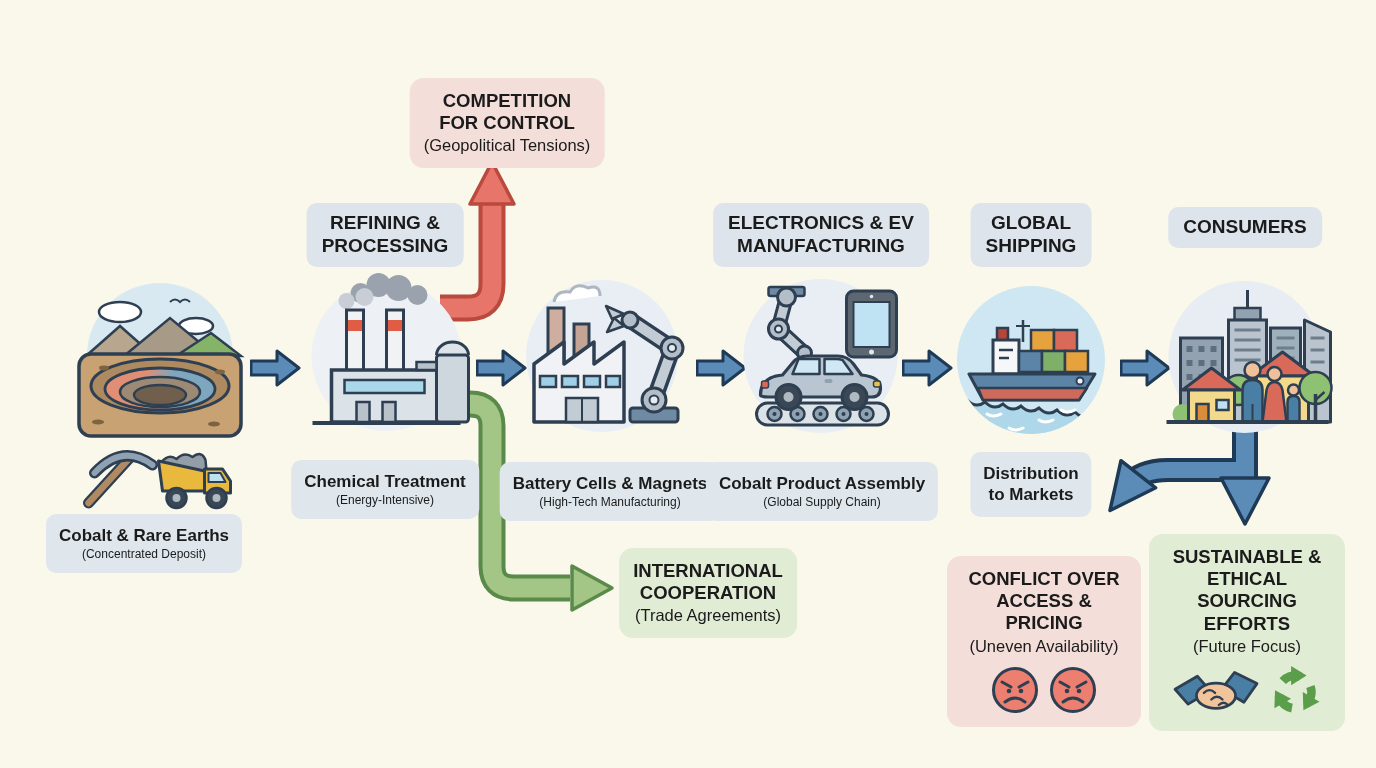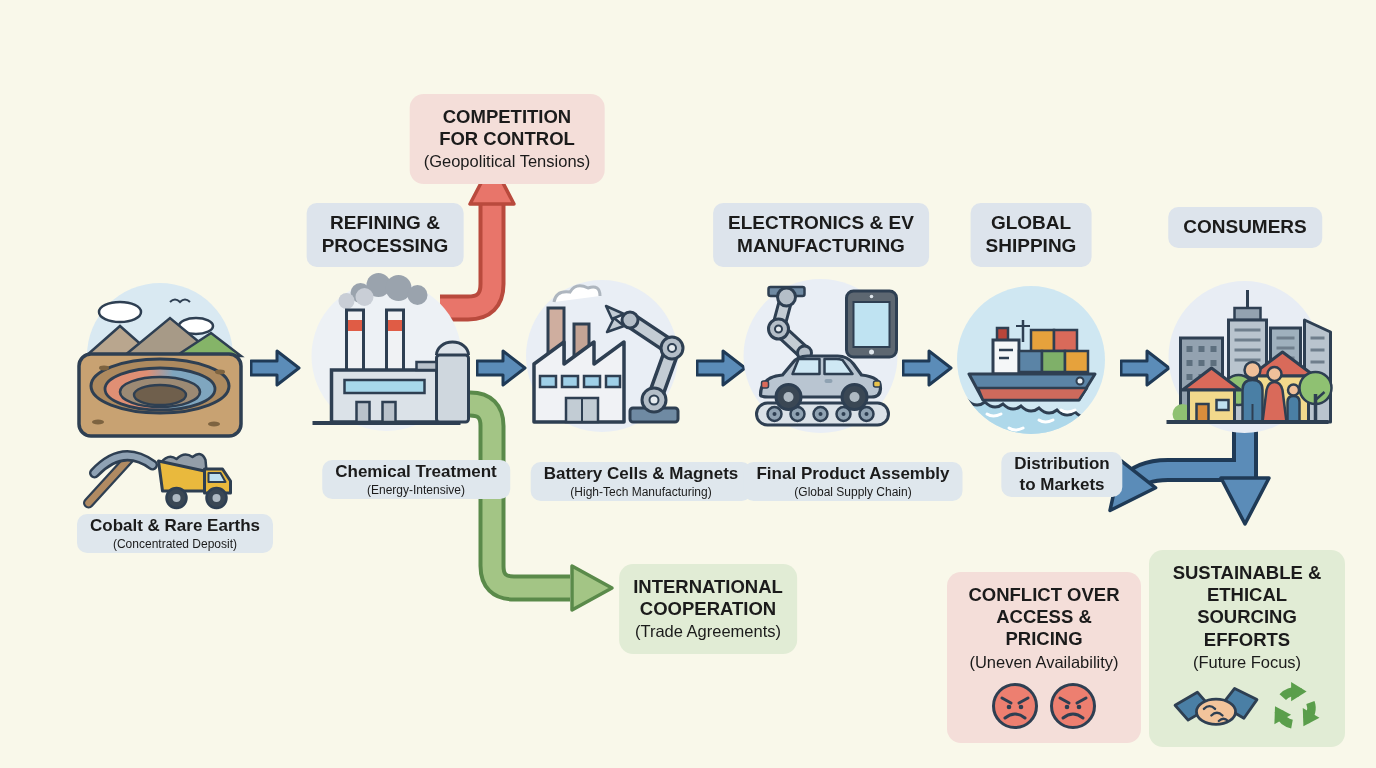--- a/index.html
+++ b/index.html
@@ -28,7 +28,7 @@
   .cap .s:empty{display:none;}
   .callout{
     position:absolute;z-index:3;border-radius:14px;padding:12px 14px;text-align:center;
-    color:var(--text,#1b1b1b);transform:translateX(-50%);margin-top:16px;
+    color:var(--text,#1b1b1b);transform:translateX(-50%);
   }
   .callout .b{display:block;font-weight:bold;font-size:18.5px;line-height:1.2;white-space:pre-line;}
   .callout .s{display:block;font-size:16.5px;line-height:1.25;white-space:pre-line;margin-top:1px;}

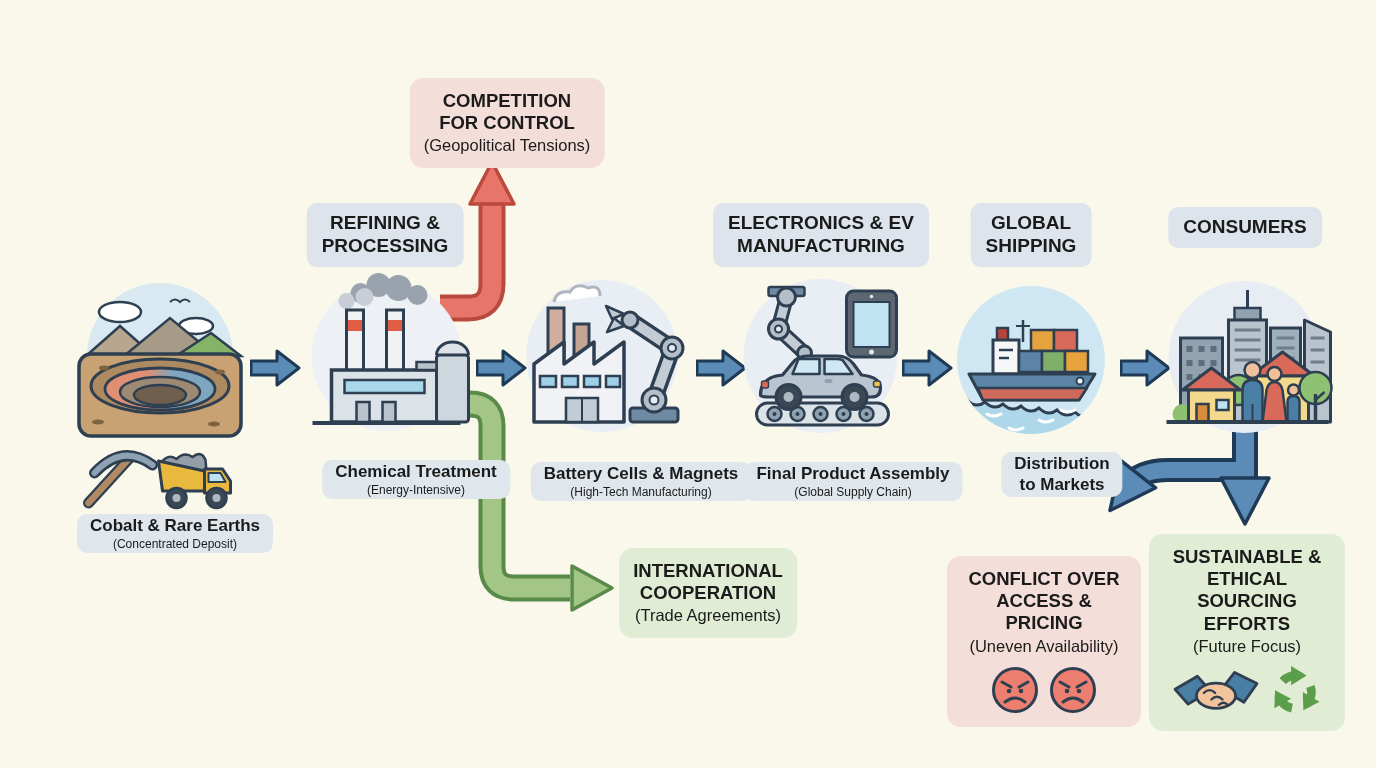--- a/index.html
+++ b/index.html
@@ -20,8 +20,8 @@
   }
   .cap{
     position:absolute;z-index:3;background:var(--caption-box,#dfe7ed);
-    border-radius:10px;padding:2px 13px;text-align:center;
-    color:var(--text,#1b1b1b);transform:translateX(-50%);margin-left:31px;
+    border-radius:10px;padding:12px 13px;text-align:center;
+    color:var(--text,#1b1b1b);transform:translateX(-50%);
   }
   .cap .b{display:block;font-weight:bold;font-size:17px;line-height:1.22;white-space:pre-line;}
   .cap .s{display:block;font-size:12px;line-height:1.22;white-space:pre-line;text-align:center;}

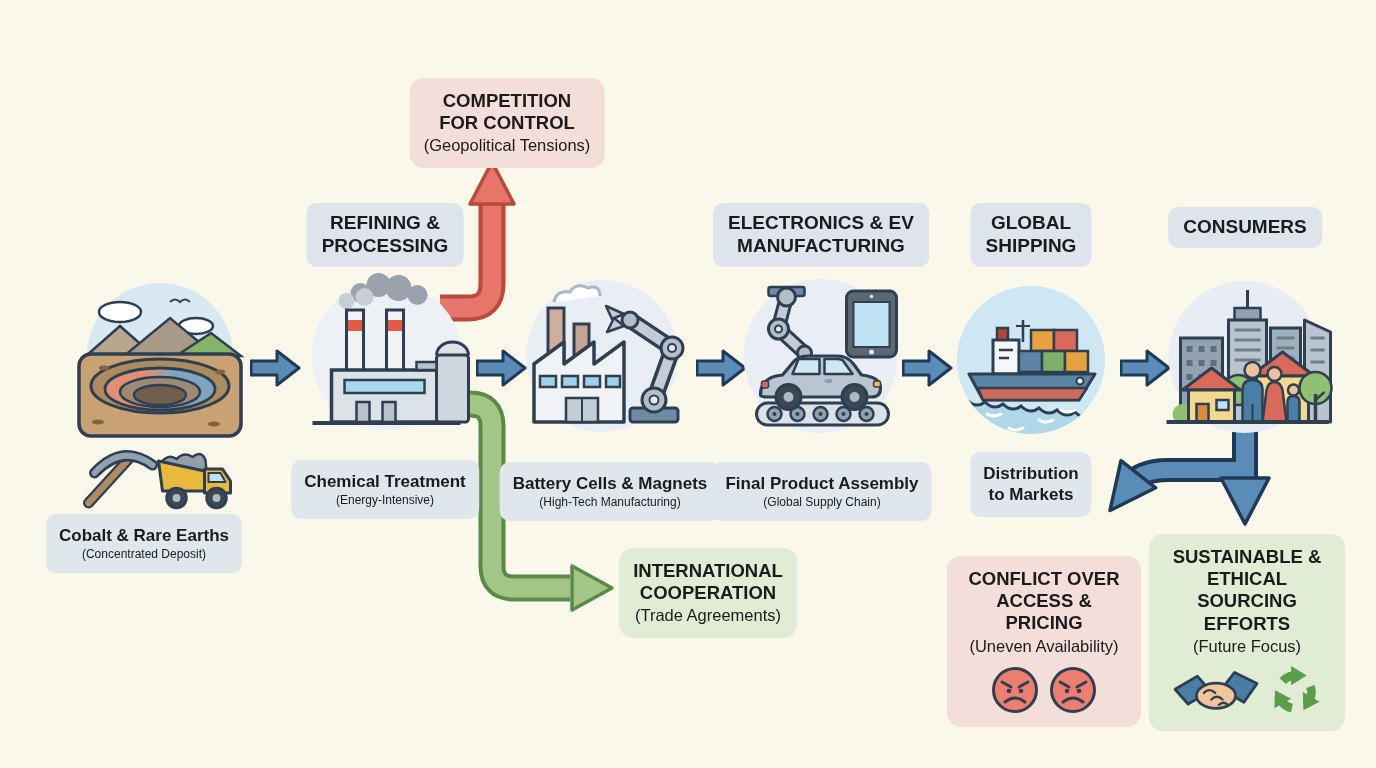--- a/index.html
+++ b/index.html
@@ -349,7 +349,7 @@
     <span class="s">(High-Tech Manufacturing)</span>
   </div>
   <div class="cap" style="left:822px;top:462px">
-    <span class="b">Final Product Assembly</span>
+    <span class="b">Cobalt Product Assembly</span>
     <span class="s">(Global Supply Chain)</span>
   </div>
   <div class="cap" style="left:1031px;top:452px">

